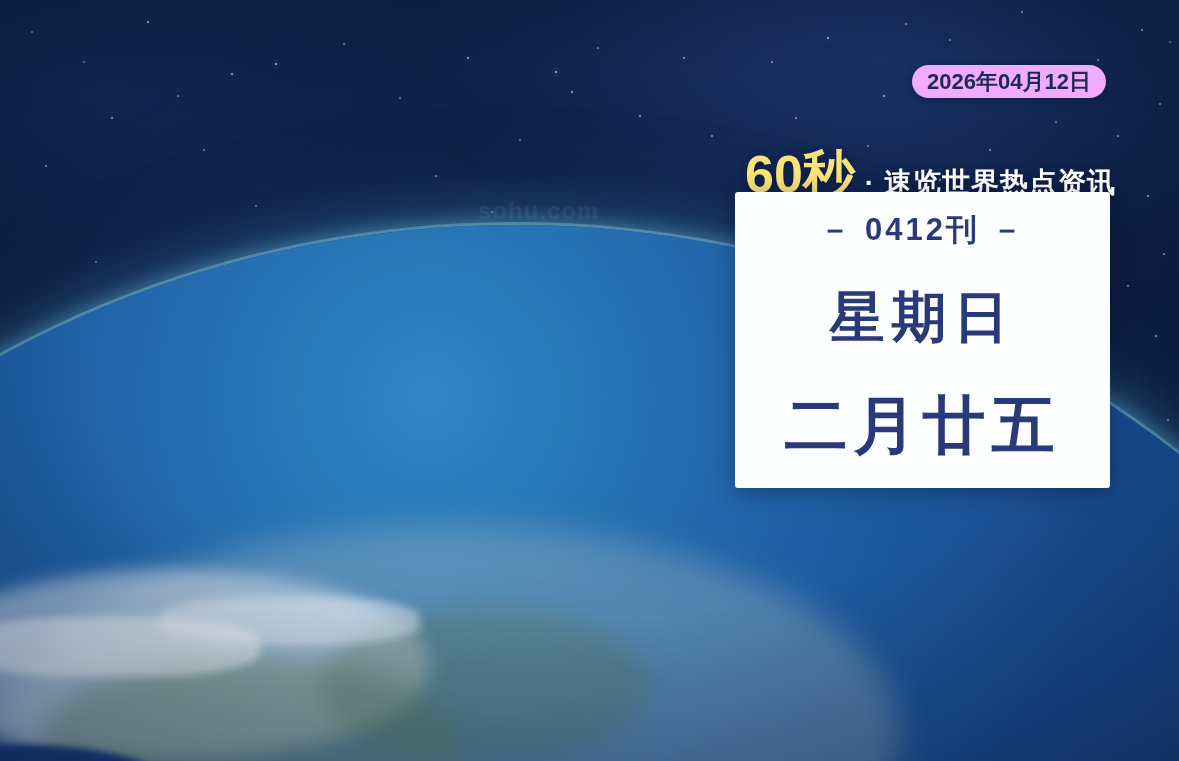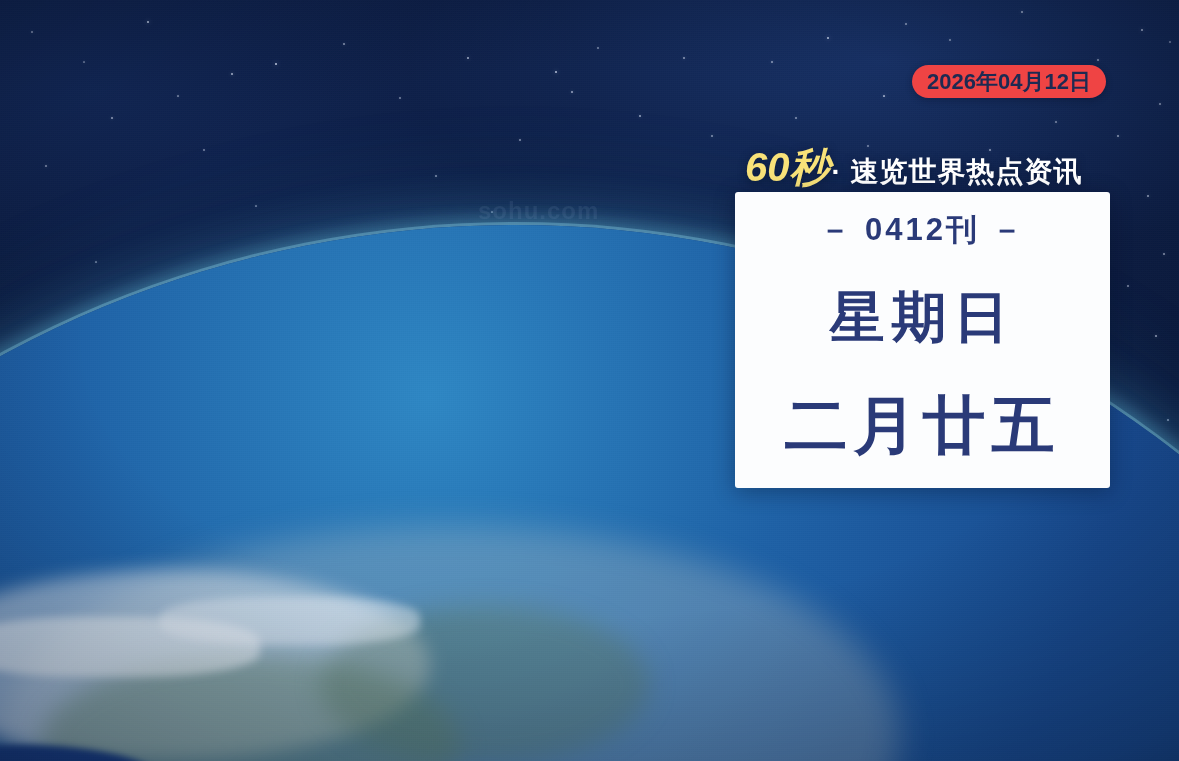--- a/index.html
+++ b/index.html
@@ -157,7 +157,7 @@
     height:33px;
     padding:0 15px;
     display:flex; align-items:center; justify-content:center;
-    background:#ef4444;
+    background:#f0abfc;
     border-radius:17px;
     color:#1D2A52;
     font-size:22px;

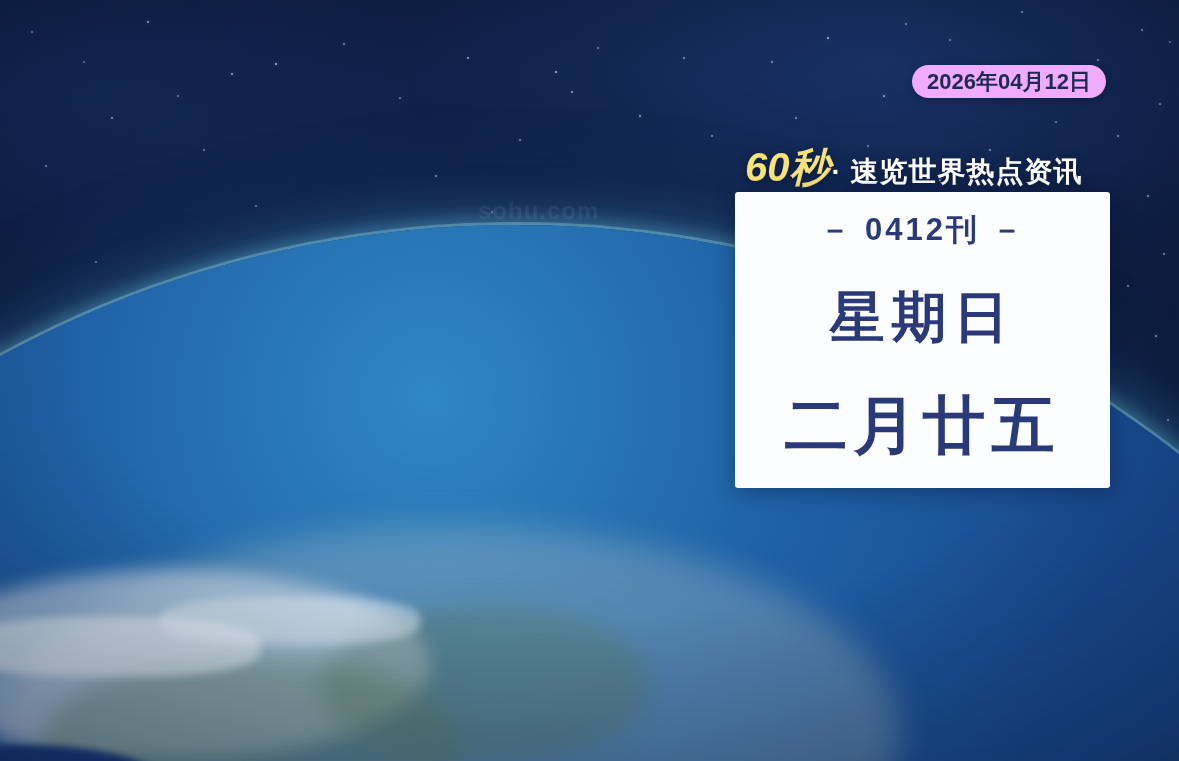--- a/index.html
+++ b/index.html
@@ -177,9 +177,8 @@
   }
   .tagline .secs {
     color:#F8E279;
-    font-size:40px;
-    font-weight:bold;
-    font-style:italic;
+    font-size:52px;
+    font-weight:bold;
     letter-spacing:0px;
   }
   .tagline .rest {

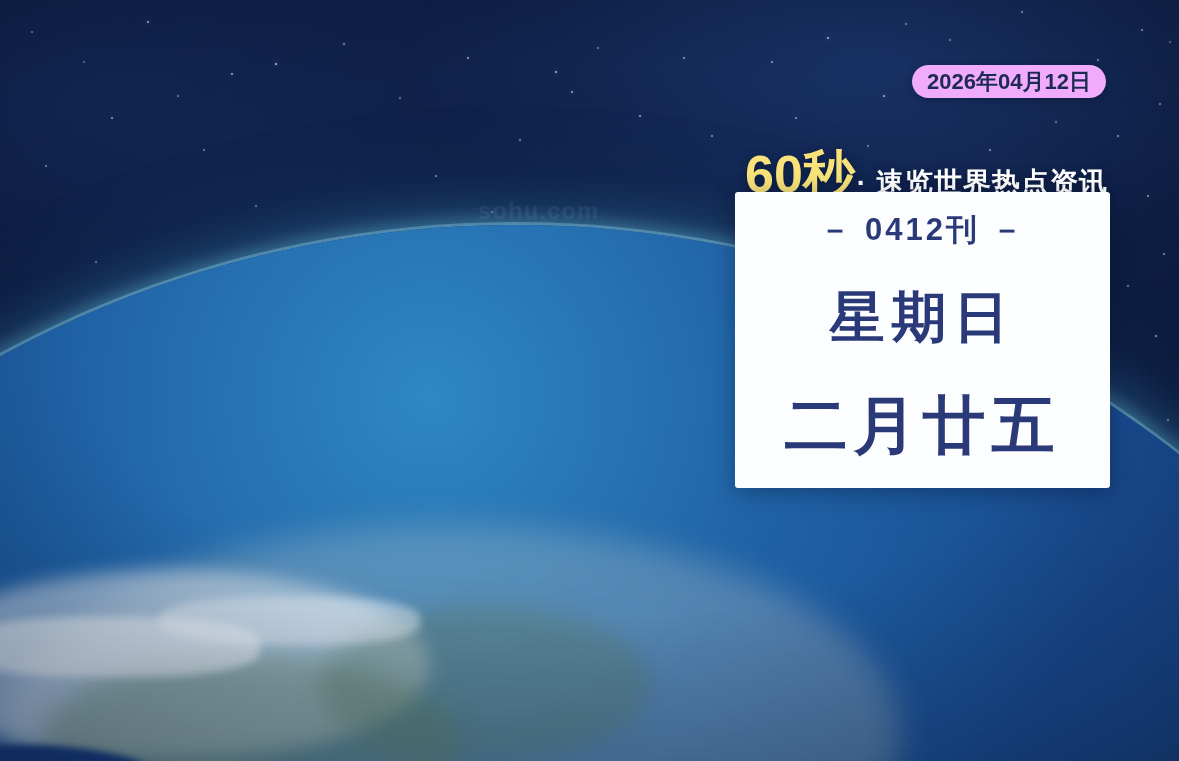--- a/index.html
+++ b/index.html
@@ -186,7 +186,7 @@
     font-size:28px;
     font-weight:bold;
     letter-spacing:1px;
-    margin-left:2px;
+    margin-left:10px;
   }
 
   

